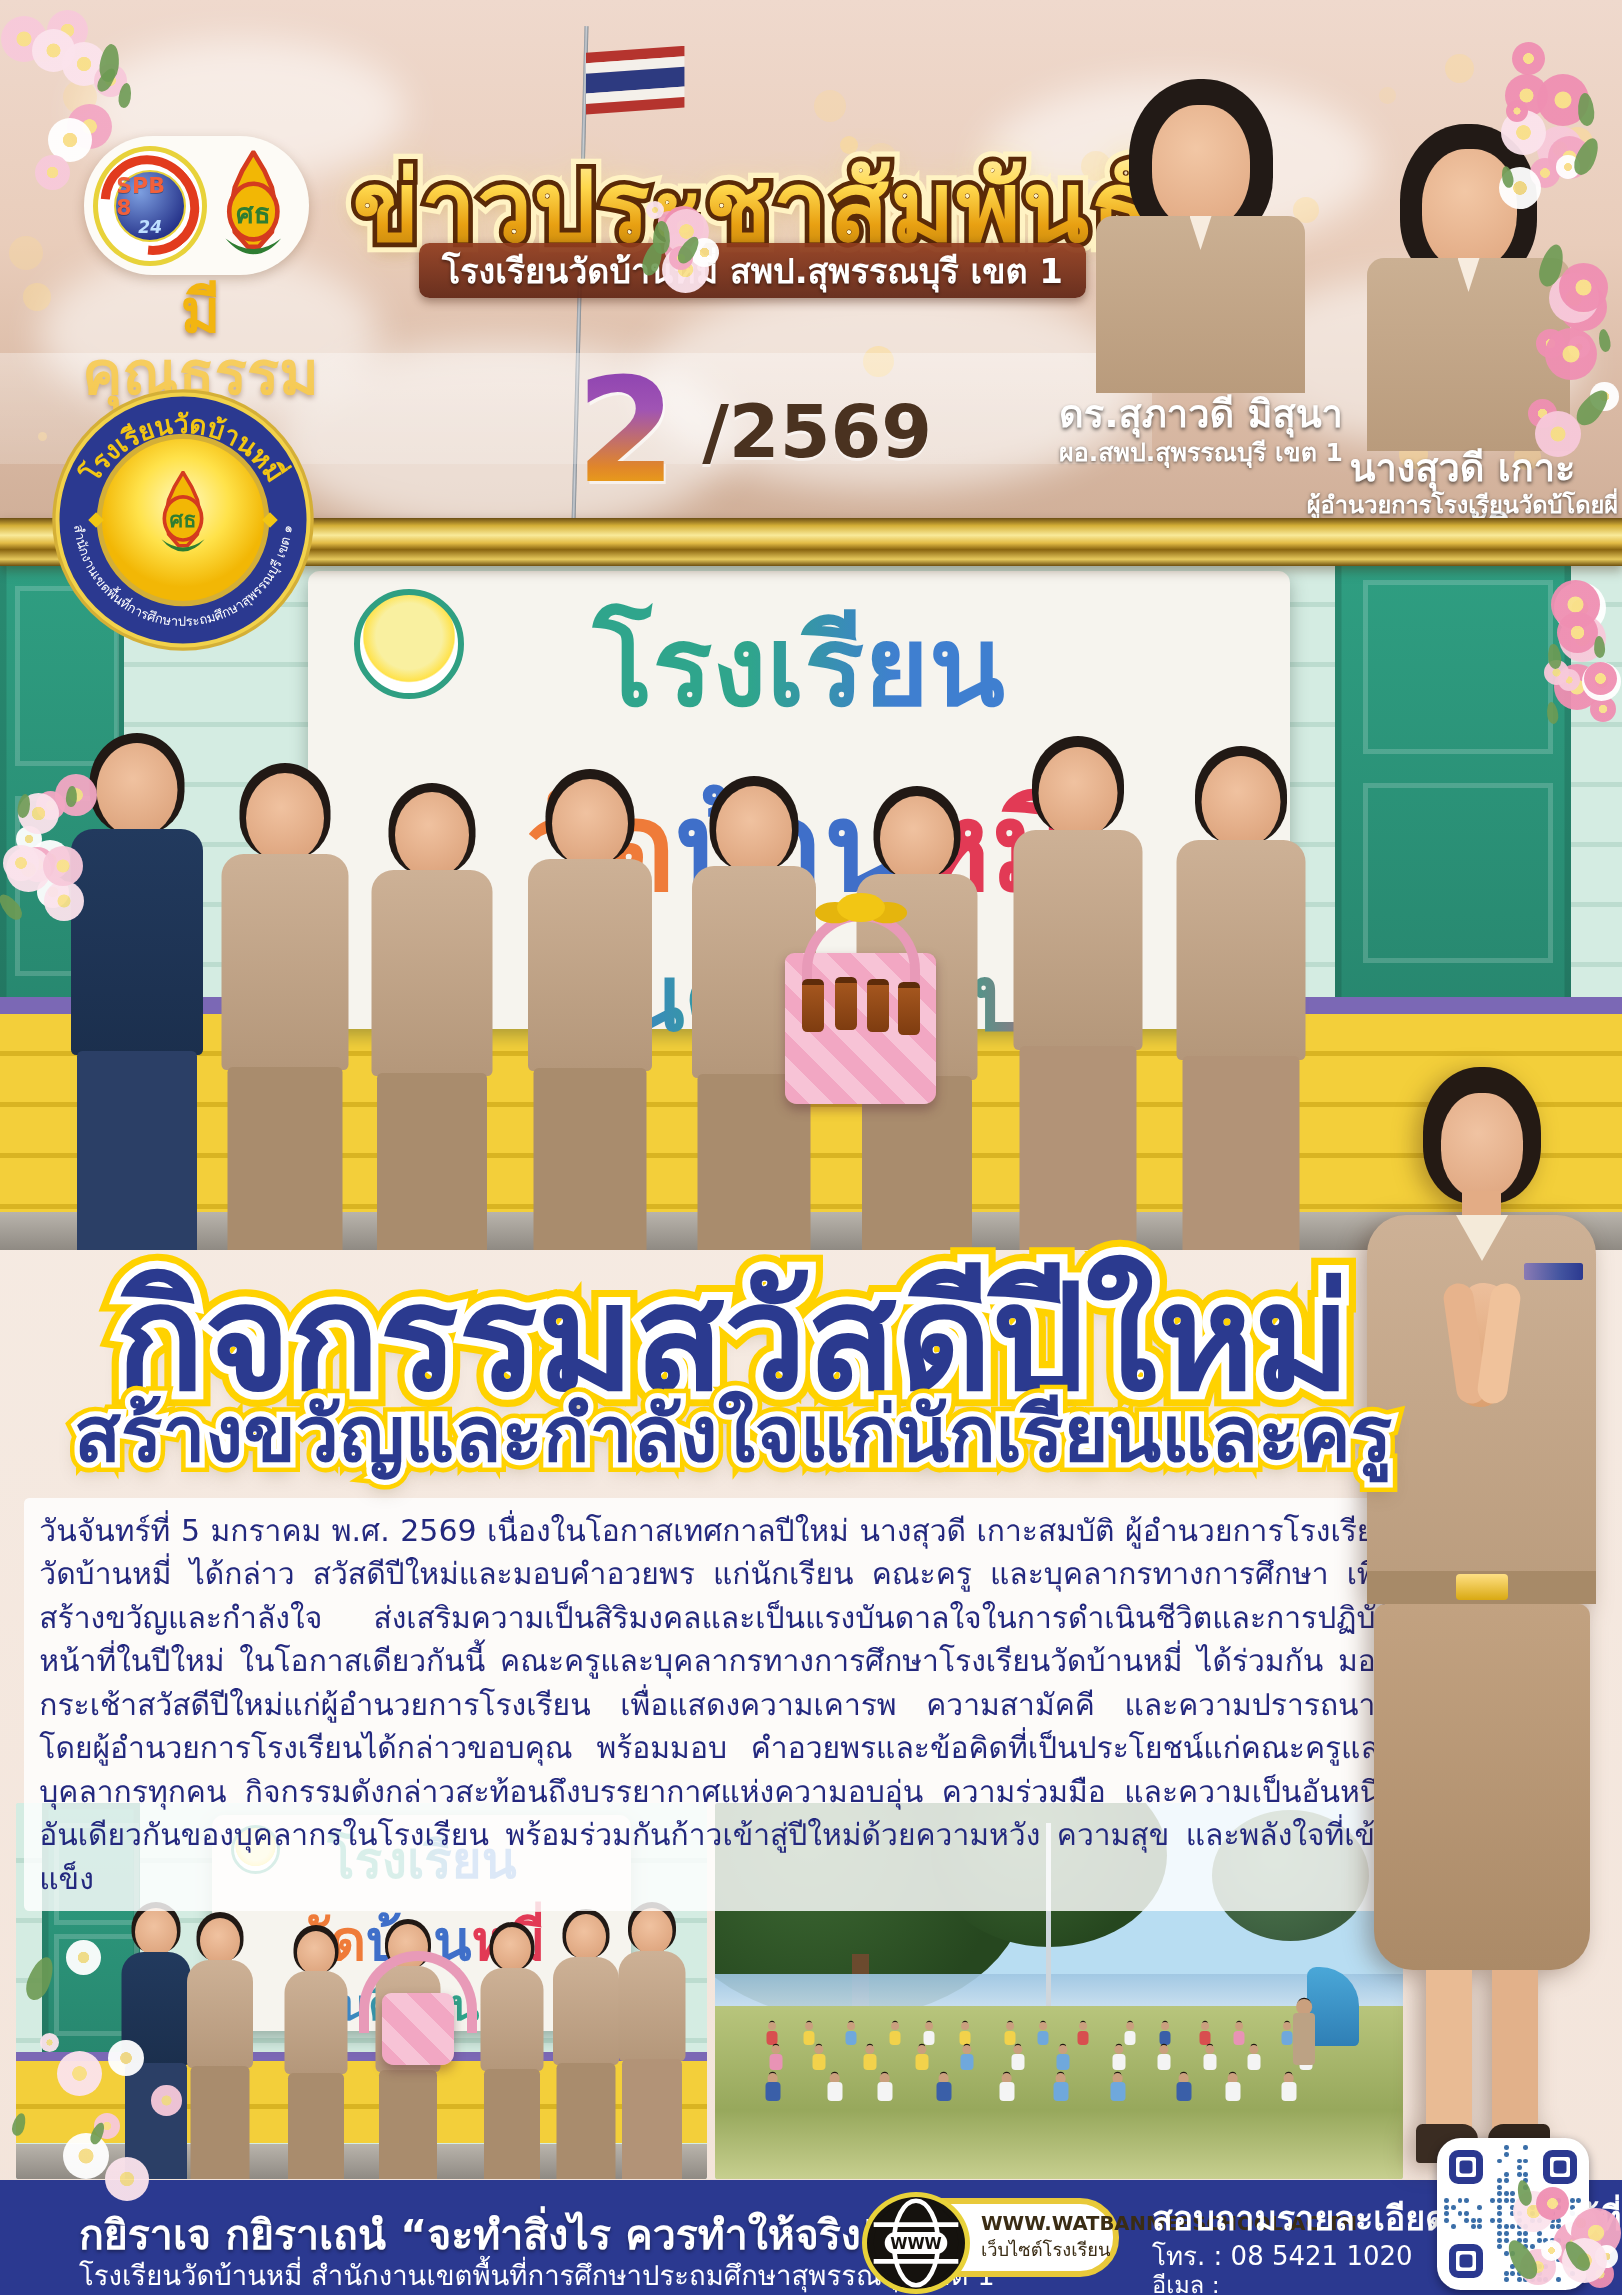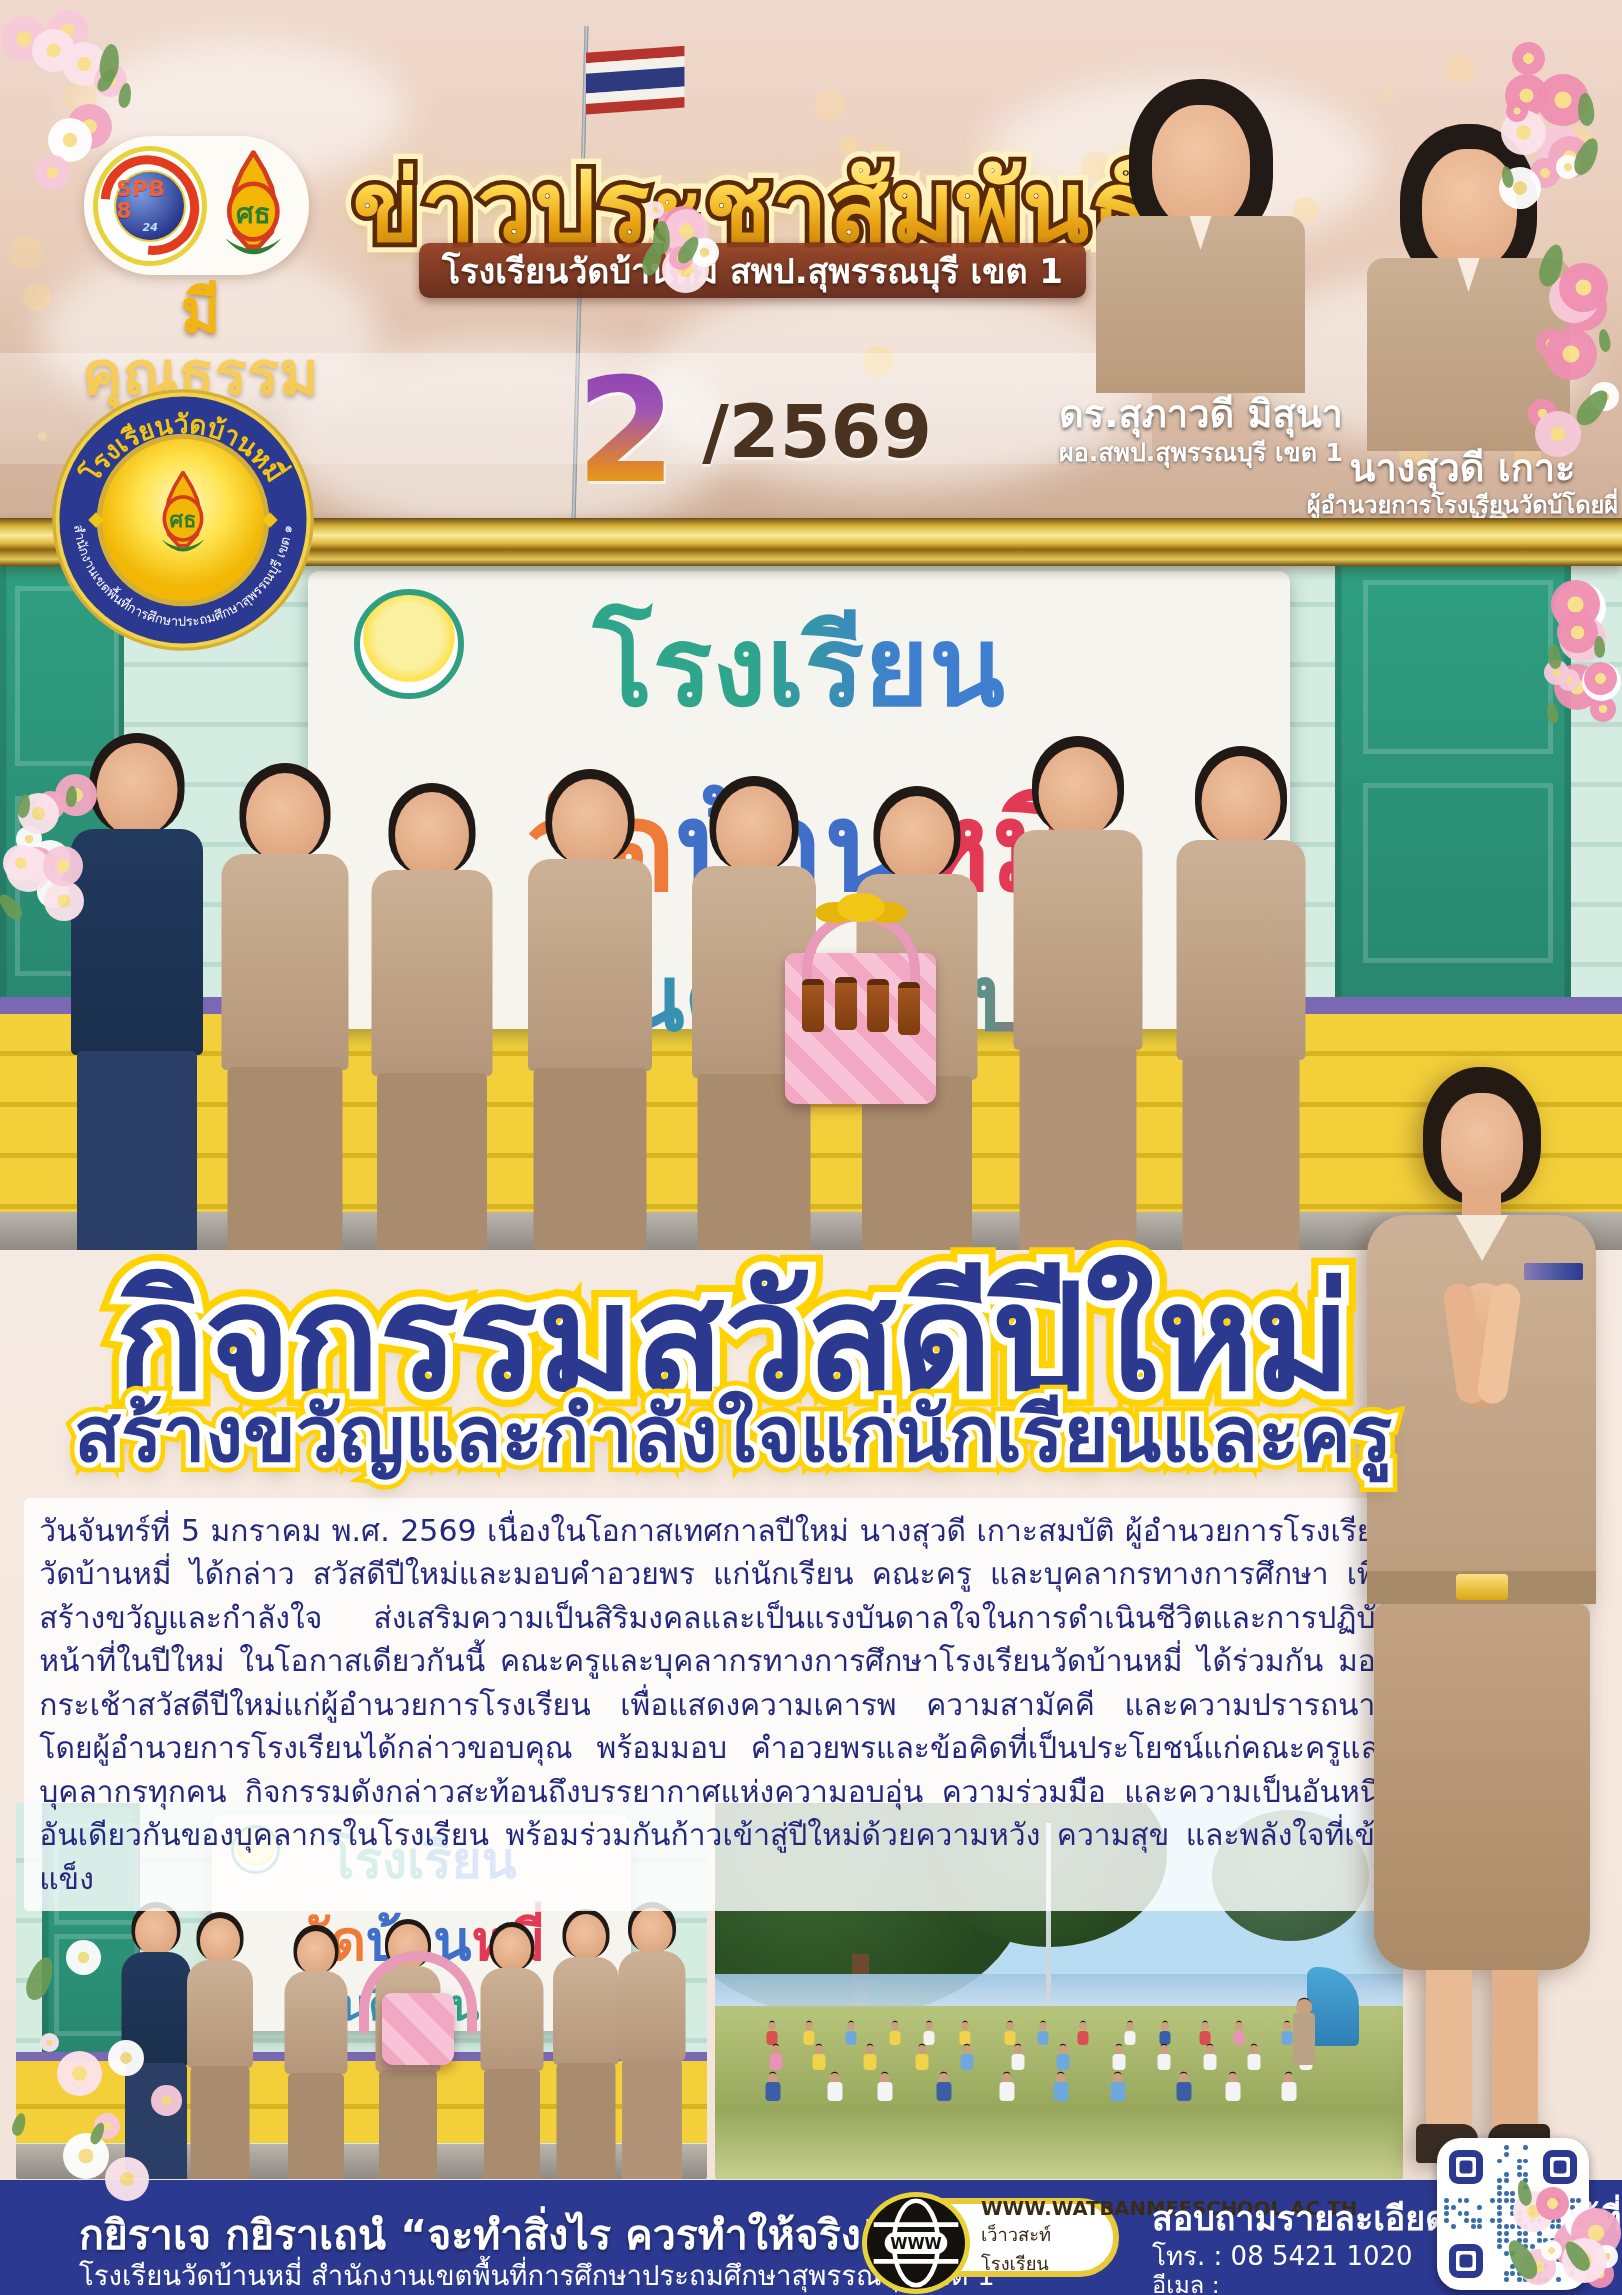--- a/index.html
+++ b/index.html
@@ -20,7 +20,7 @@
              background:radial-gradient(circle at 35% 30%,#7d9fe0,#27348b 75%);border:2.6px solid #e8d23a;
              color:#fff;font-weight:bold;display:flex;flex-direction:column;align-items:center;justify-content:center;line-height:1;}
   .spb-inner .l1{font-size:22px;color:#f3603a;text-shadow:0 1.3px 0 rgba(0,0,0,.3);}
-  .spb-inner .l2{font-size:11px;color:#bfe0ff;font-style:italic;}
+  .spb-inner .l2{font-size:17px;color:#bfe0ff;font-style:italic;}
   .tagline{left:63px;top:280px;width:275px;text-align:center;color:#f2b511;font-weight:800;line-height:1.04;
            text-shadow:0 2.6px 5.2px rgba(90,40,0,.45);}
   .tagline .t1{font-size:60px;}

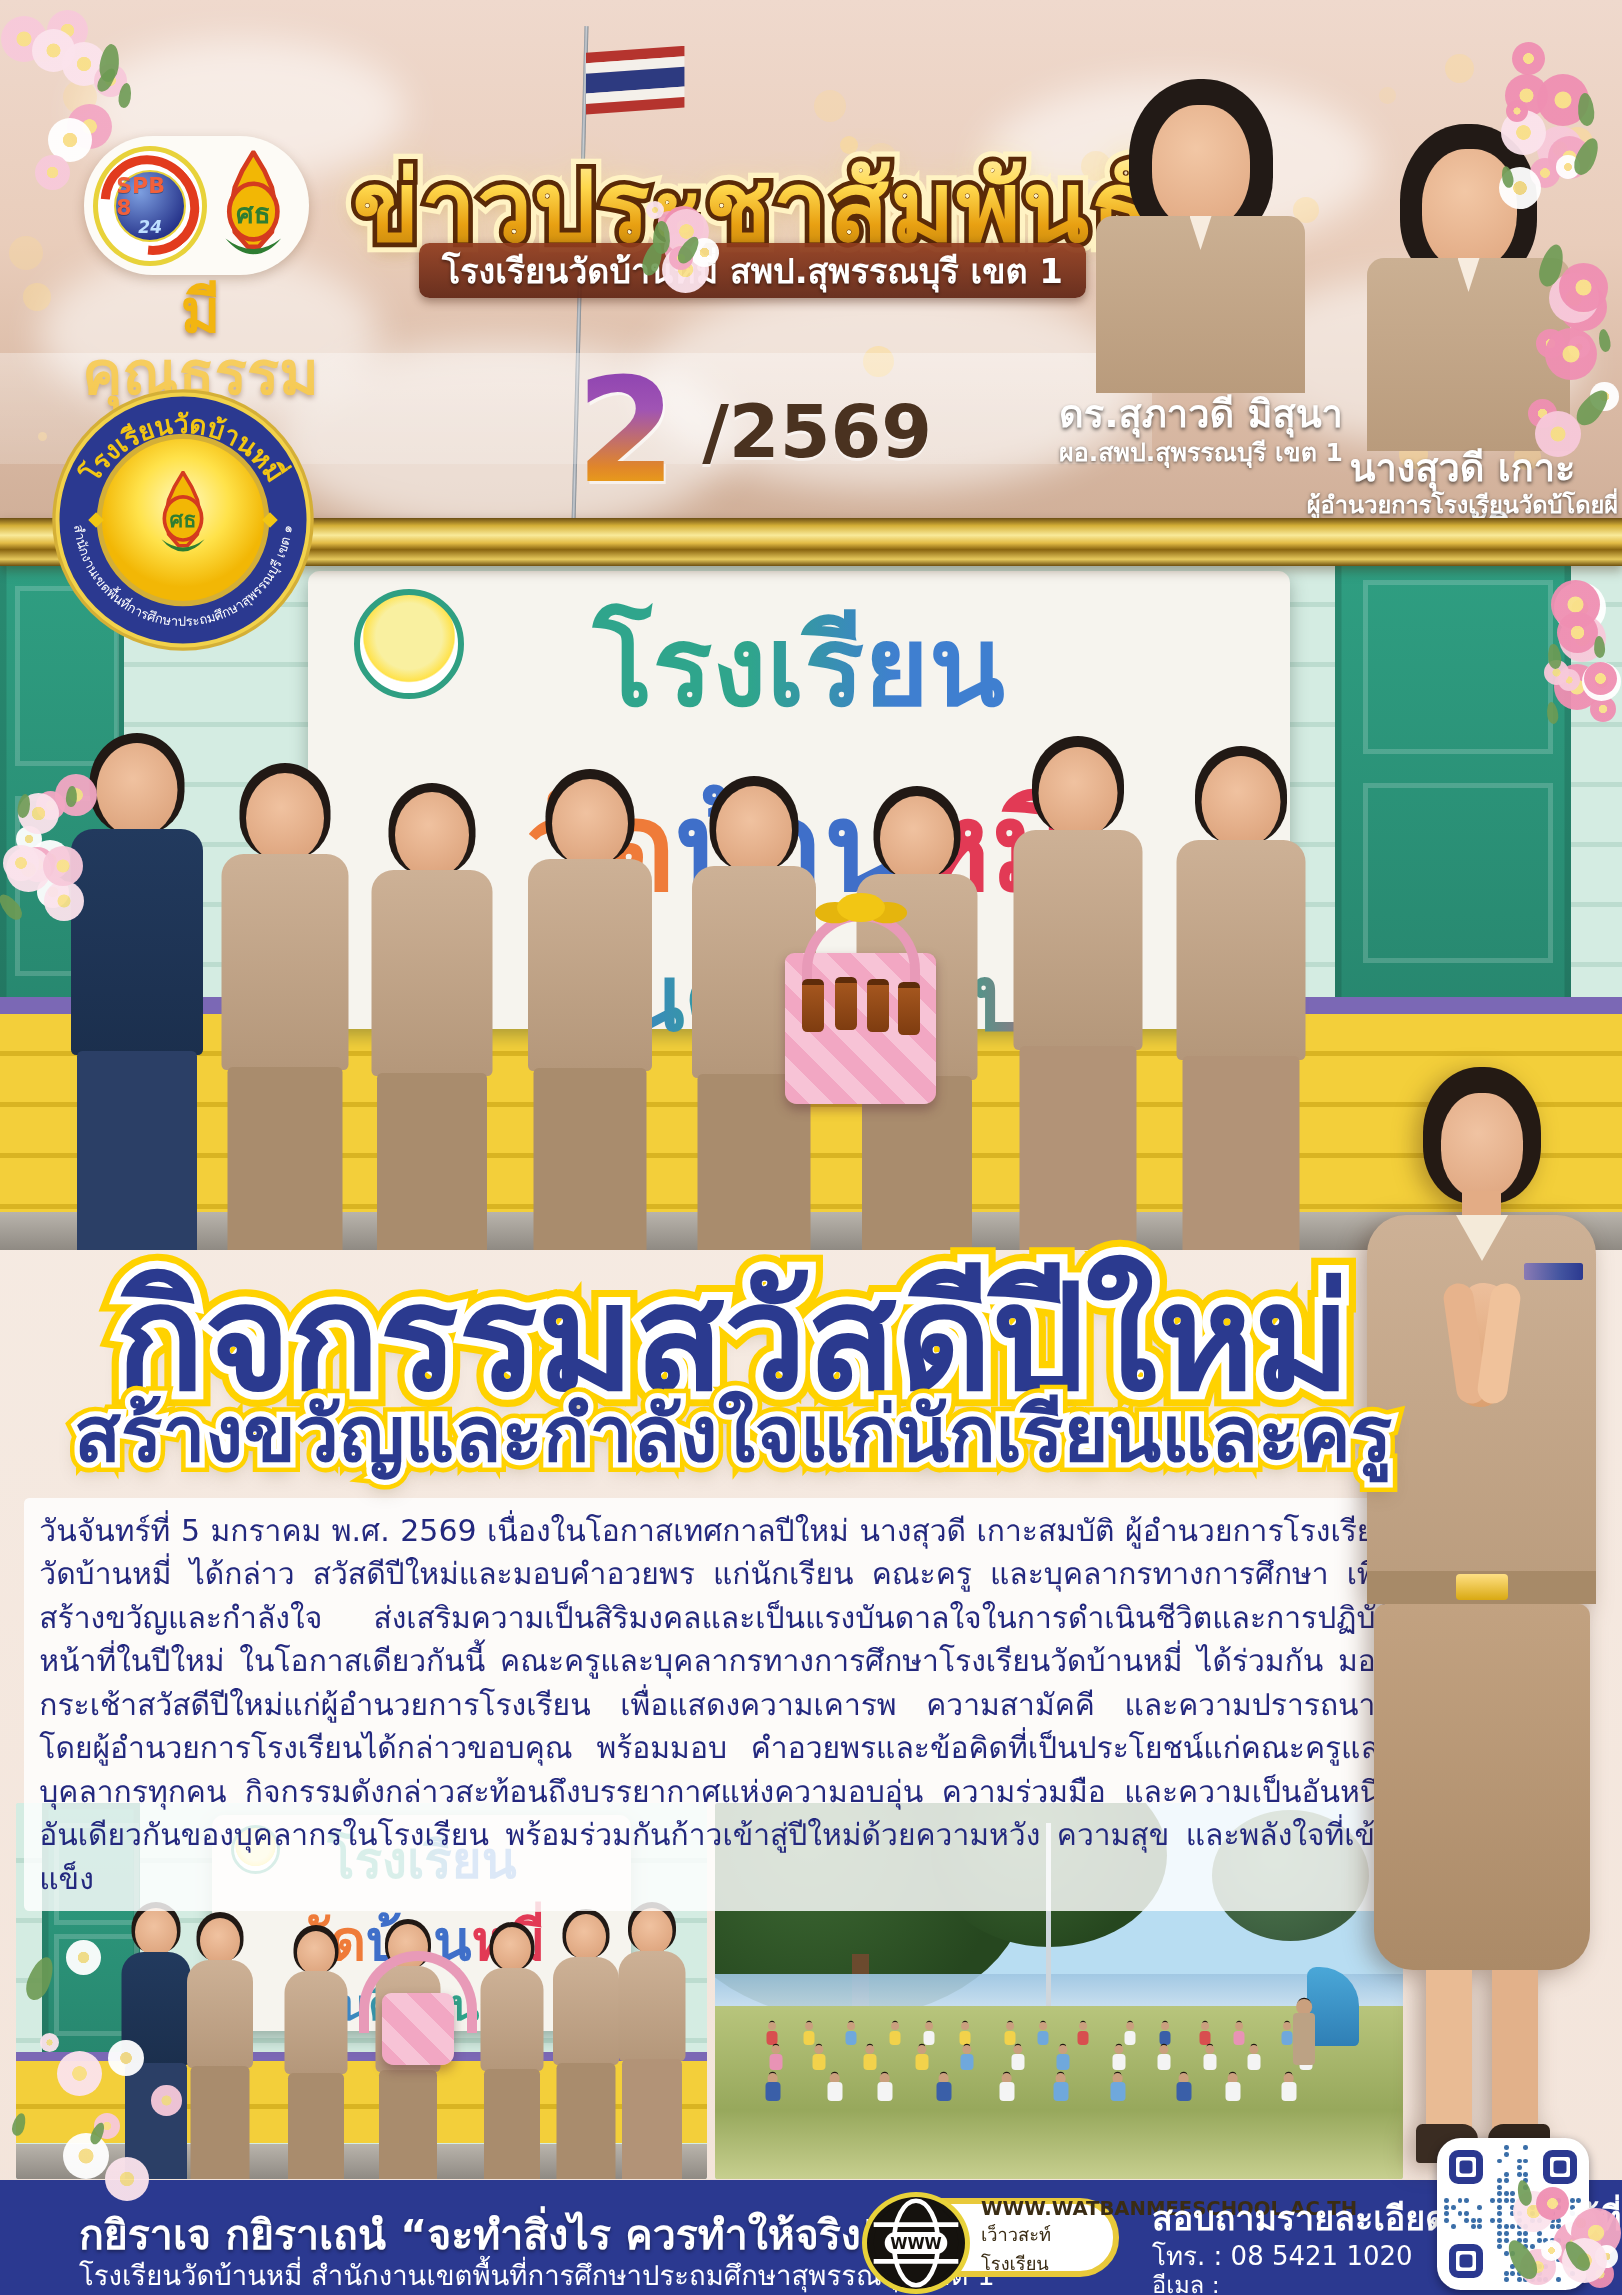--- a/index.html
+++ b/index.html
@@ -579,7 +579,7 @@
     <div class="abs footer-school">โรงเรียนวัดบ้านหมี่ สำนักงานเขตพื้นที่การศึกษาประถมศึกษาสุพรรณบุรี เขต 1</div>
     <div class="abs web-pill">
       <div class="web-url">WWW.WATBANMEESCHOOL.AC.TH</div>
-      <div class="web-label">เว็าวสะท์โรงเรียน</div>
+      <div class="web-label">เว็บไซต์โรงเรียน</div>
     </div>
     <div class="abs globe">
       <svg viewBox="0 0 100 100">

